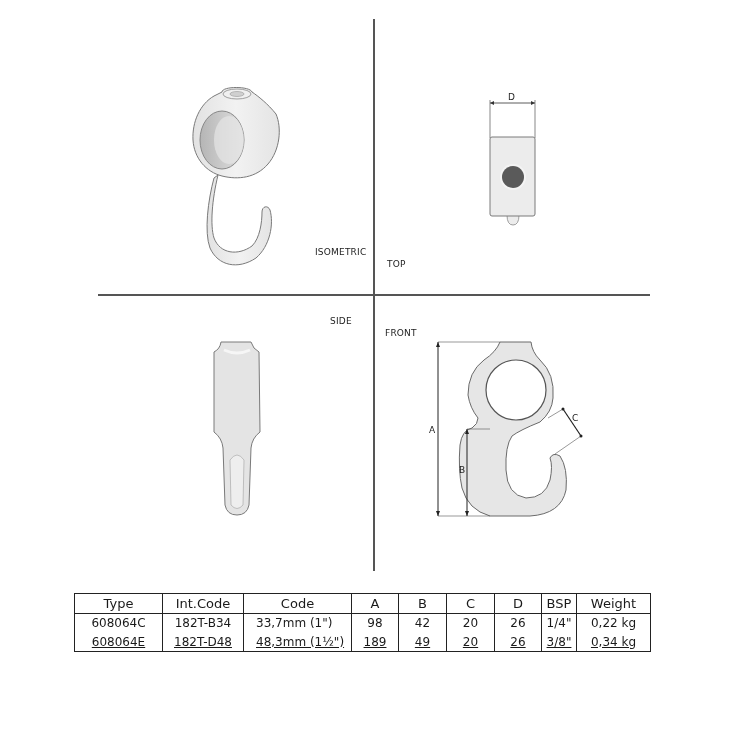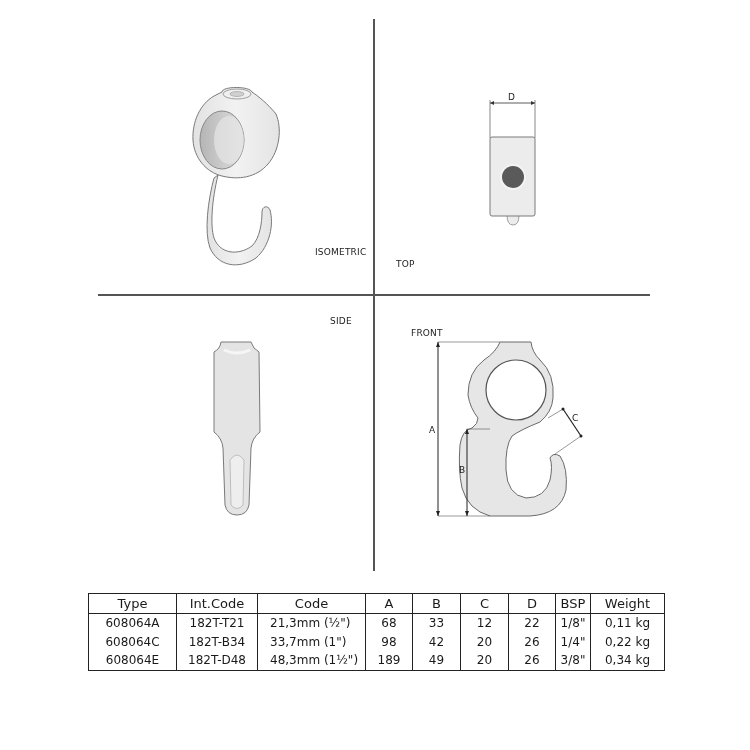--- a/index.html
+++ b/index.html
@@ -98,7 +98,7 @@
   <span class="view-label" style="left:572px;top:413px;font-size:9px">C</span>
 
   <span class="view-label" style="left:315px;top:247px">ISOMETRIC</span>
-  <span class="view-label" style="left:396px;top:259px">TOP</span>
+  <span class="view-label" style="left:387px;top:259px">TOP</span>
   <span class="view-label" style="left:330px;top:316px">SIDE</span>
   <span class="view-label" style="left:411px;top:328px">FRONT</span>
 

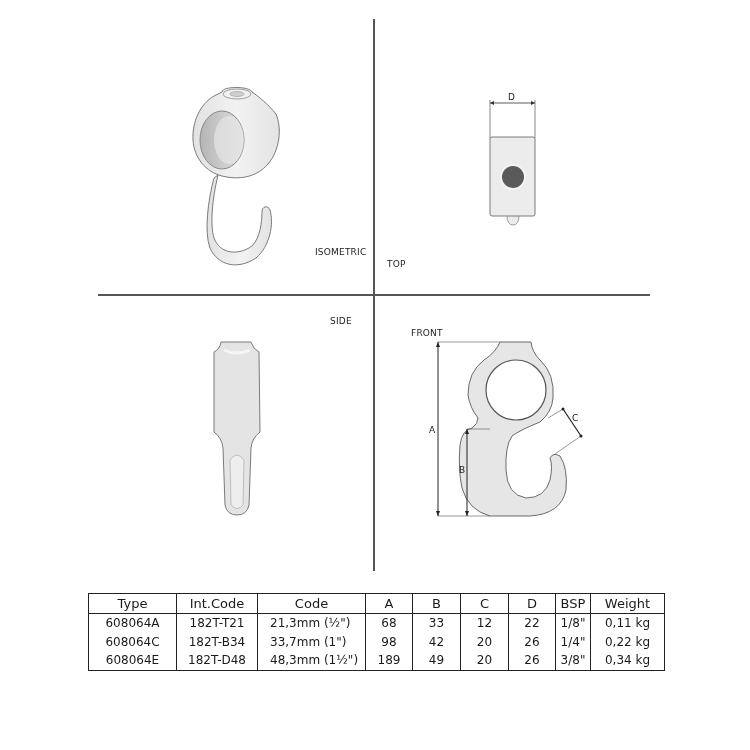--- a/index.html
+++ b/index.html
@@ -100,7 +100,7 @@
   <span class="view-label" style="left:315px;top:247px">ISOMETRIC</span>
   <span class="view-label" style="left:387px;top:259px">TOP</span>
   <span class="view-label" style="left:330px;top:316px">SIDE</span>
-  <span class="view-label" style="left:411px;top:328px">FRONT</span>
+  <span class="view-label" style="left:385px;top:328px">FRONT</span>
 
   <table class="spec">
     <colgroup>

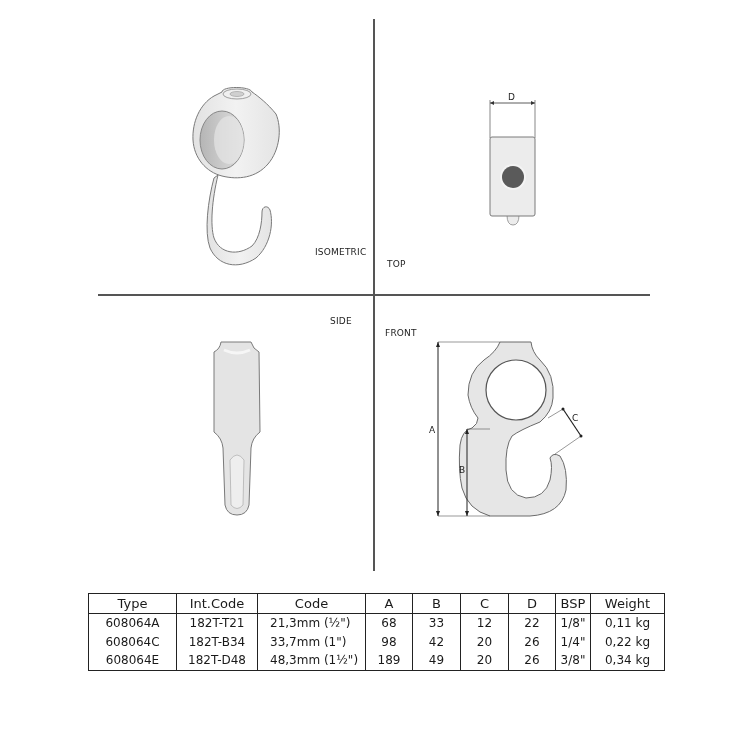--- a/index.html
+++ b/index.html
@@ -10,7 +10,7 @@
   .vline { position: absolute; left: 373px; top: 19px; width: 1.5px; height: 552px; background: #555; }
   .hline { position: absolute; left: 98px; top: 294px; width: 552px; height: 1.5px; background: #555; }
 
-  table.spec { position: absolute; left: 88px; top: 593px; width: 576px; border-collapse: collapse;
+  table.spec { position: absolute; left: 74px; top: 593px; width: 576px; border-collapse: collapse;
                font-size: 12px; table-layout: fixed; padding-left: 12px; }
   table.spec th, table.spec td { border-left: 1px solid #222; border-right: 1px solid #222;
                text-align: center; padding: 0; white-space: nowrap; }

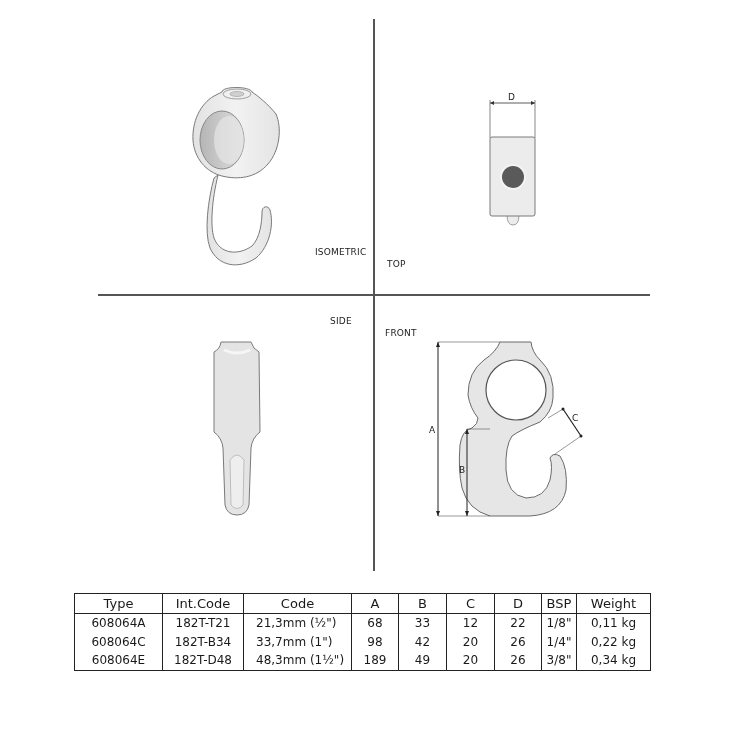--- a/index.html
+++ b/index.html
@@ -129,17 +129,6 @@
     </thead>
     <tbody>
       <tr>
-        <td>608064A</td>
-        <td>182T-T21</td>
-        <td class="left">21,3mm (½")</td>
-        <td>68</td>
-        <td>33</td>
-        <td>12</td>
-        <td>22</td>
-        <td>1/8"</td>
-        <td>0,11 kg</td>
-      </tr>
-      <tr>
         <td>608064C</td>
         <td>182T-B34</td>
         <td class="left">33,7mm (1")</td>

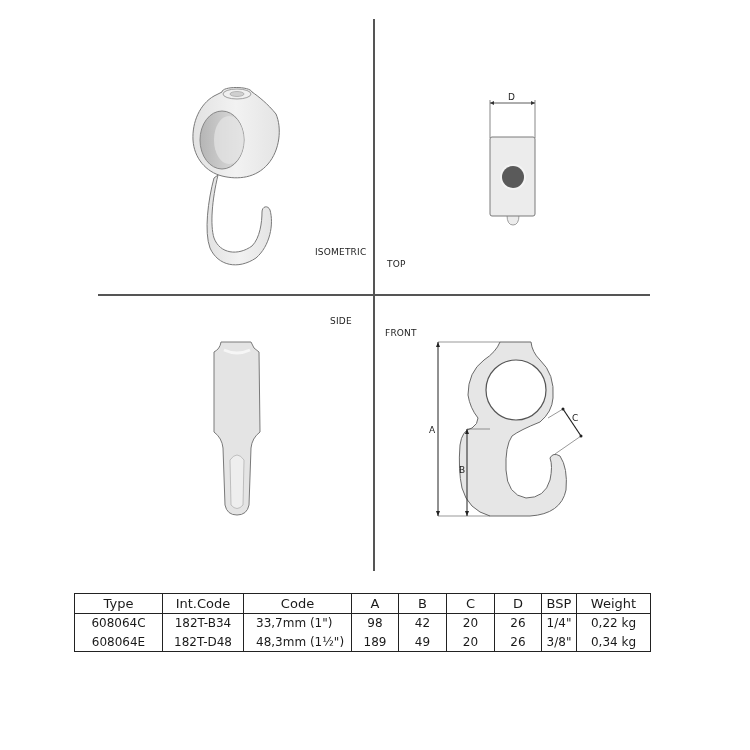--- a/index.html
+++ b/index.html
@@ -16,7 +16,7 @@
                text-align: center; padding: 0; white-space: nowrap; }
   table.spec th { font-weight: normal; font-size: 13px; height: 19px; border-bottom: 1px solid #222; border-top: 1.5px solid #222; }
   table.spec td { height: 18.5px; line-height: 18px; }
-  table.spec tr:last-child td { border-bottom: 1.5px solid #222; }
+  table.spec tr:last-child td { border-bottom: 1.5px solid #222; text-decoration: underline; }
   table.spec td.left { text-align: left; padding-left: 12px; }
 </style>
 </head>

